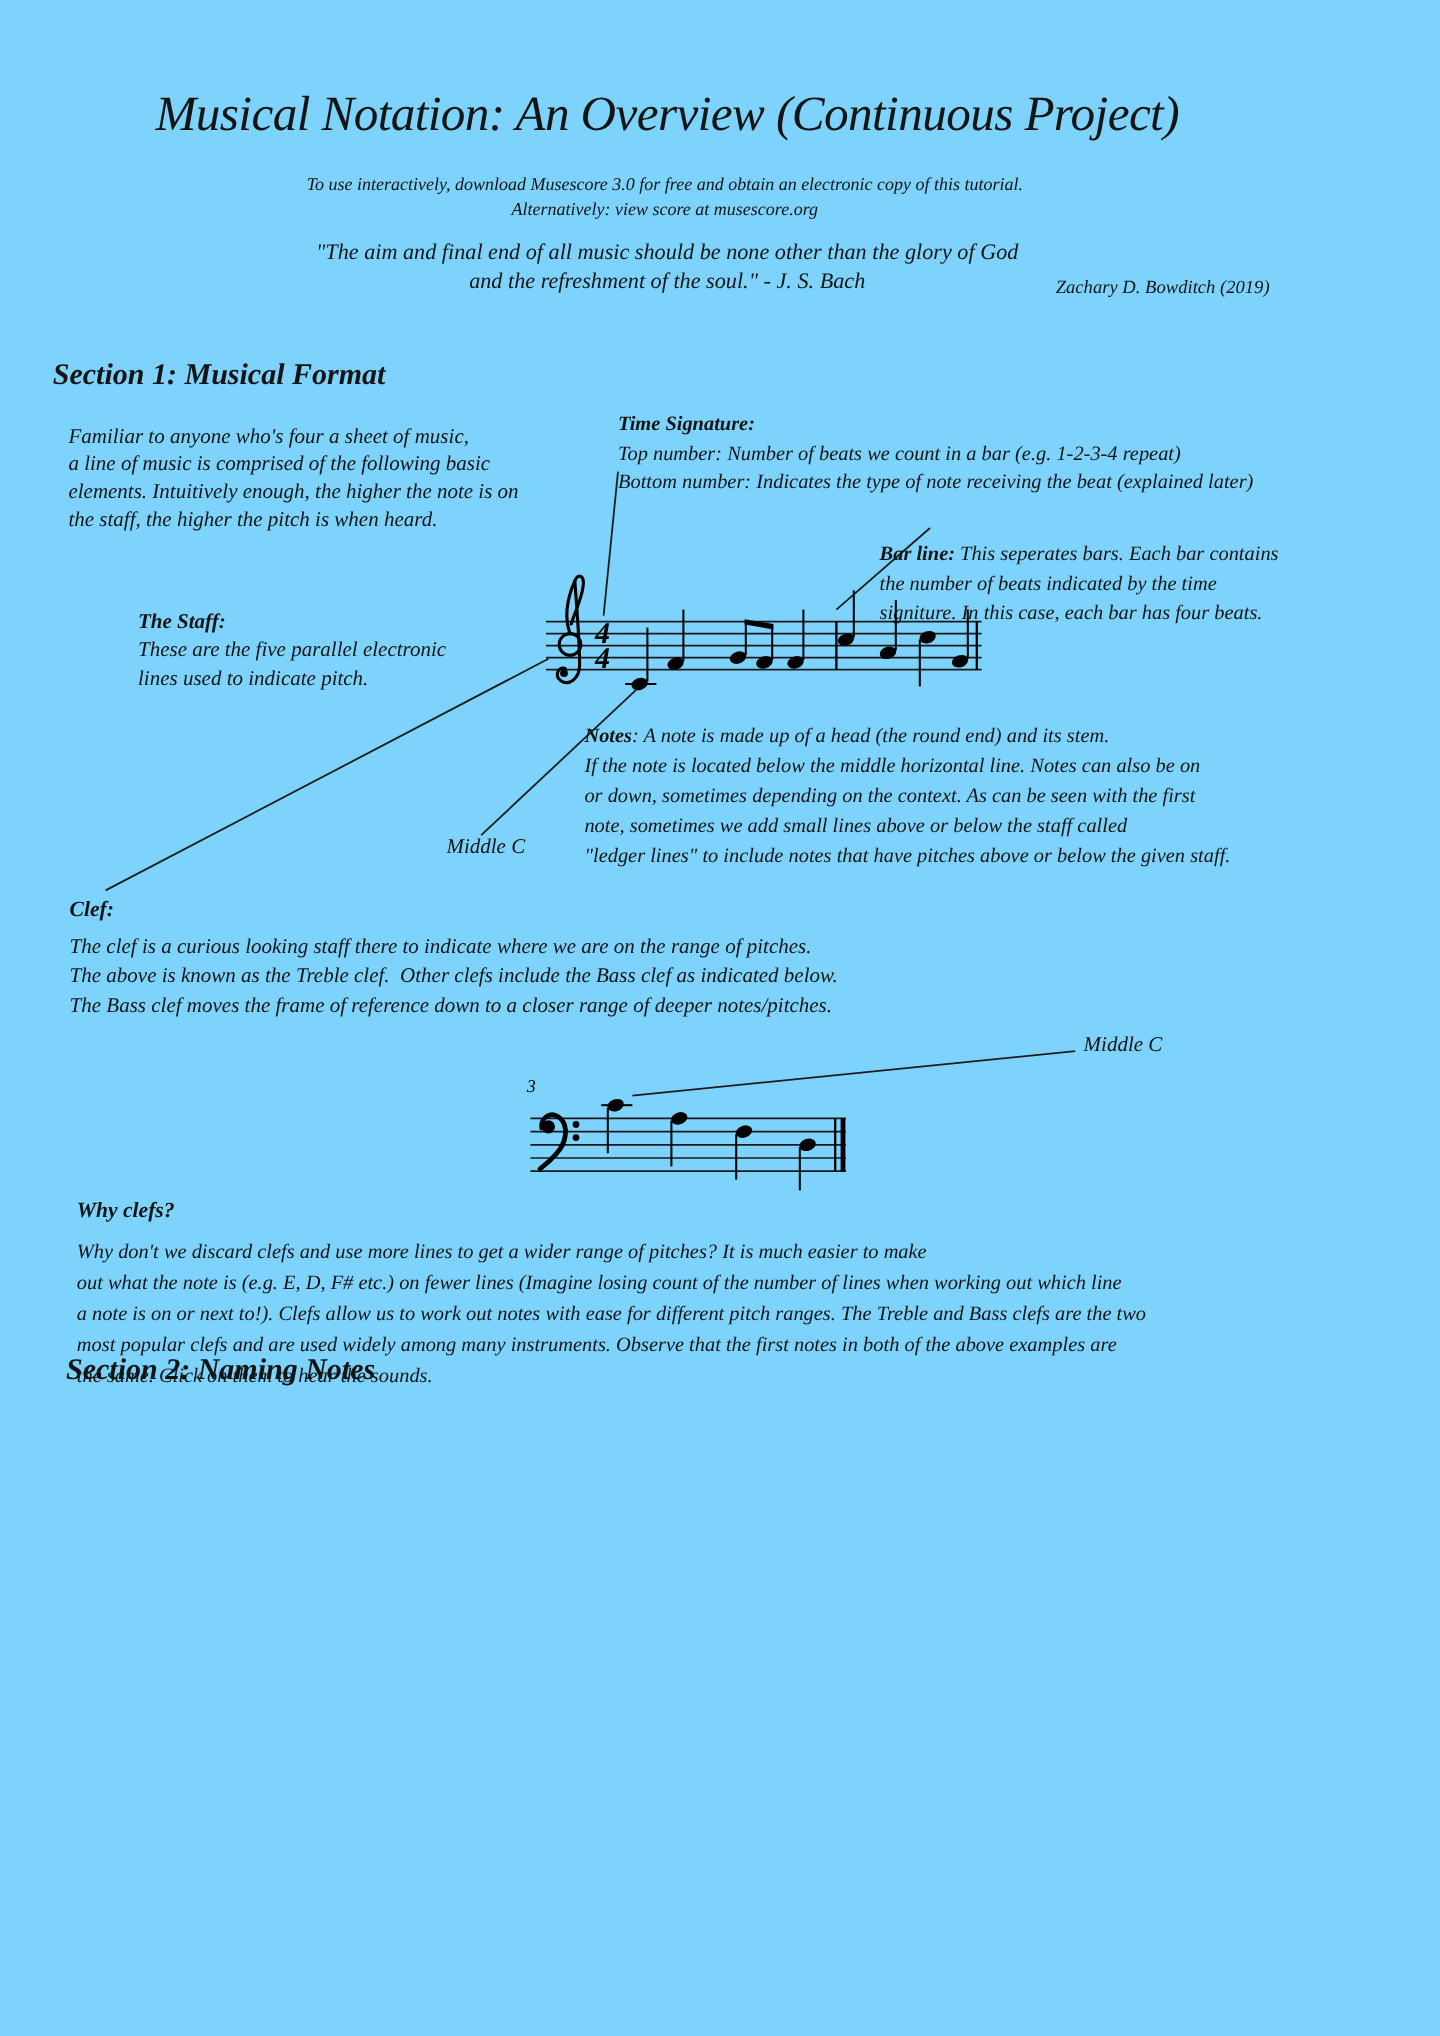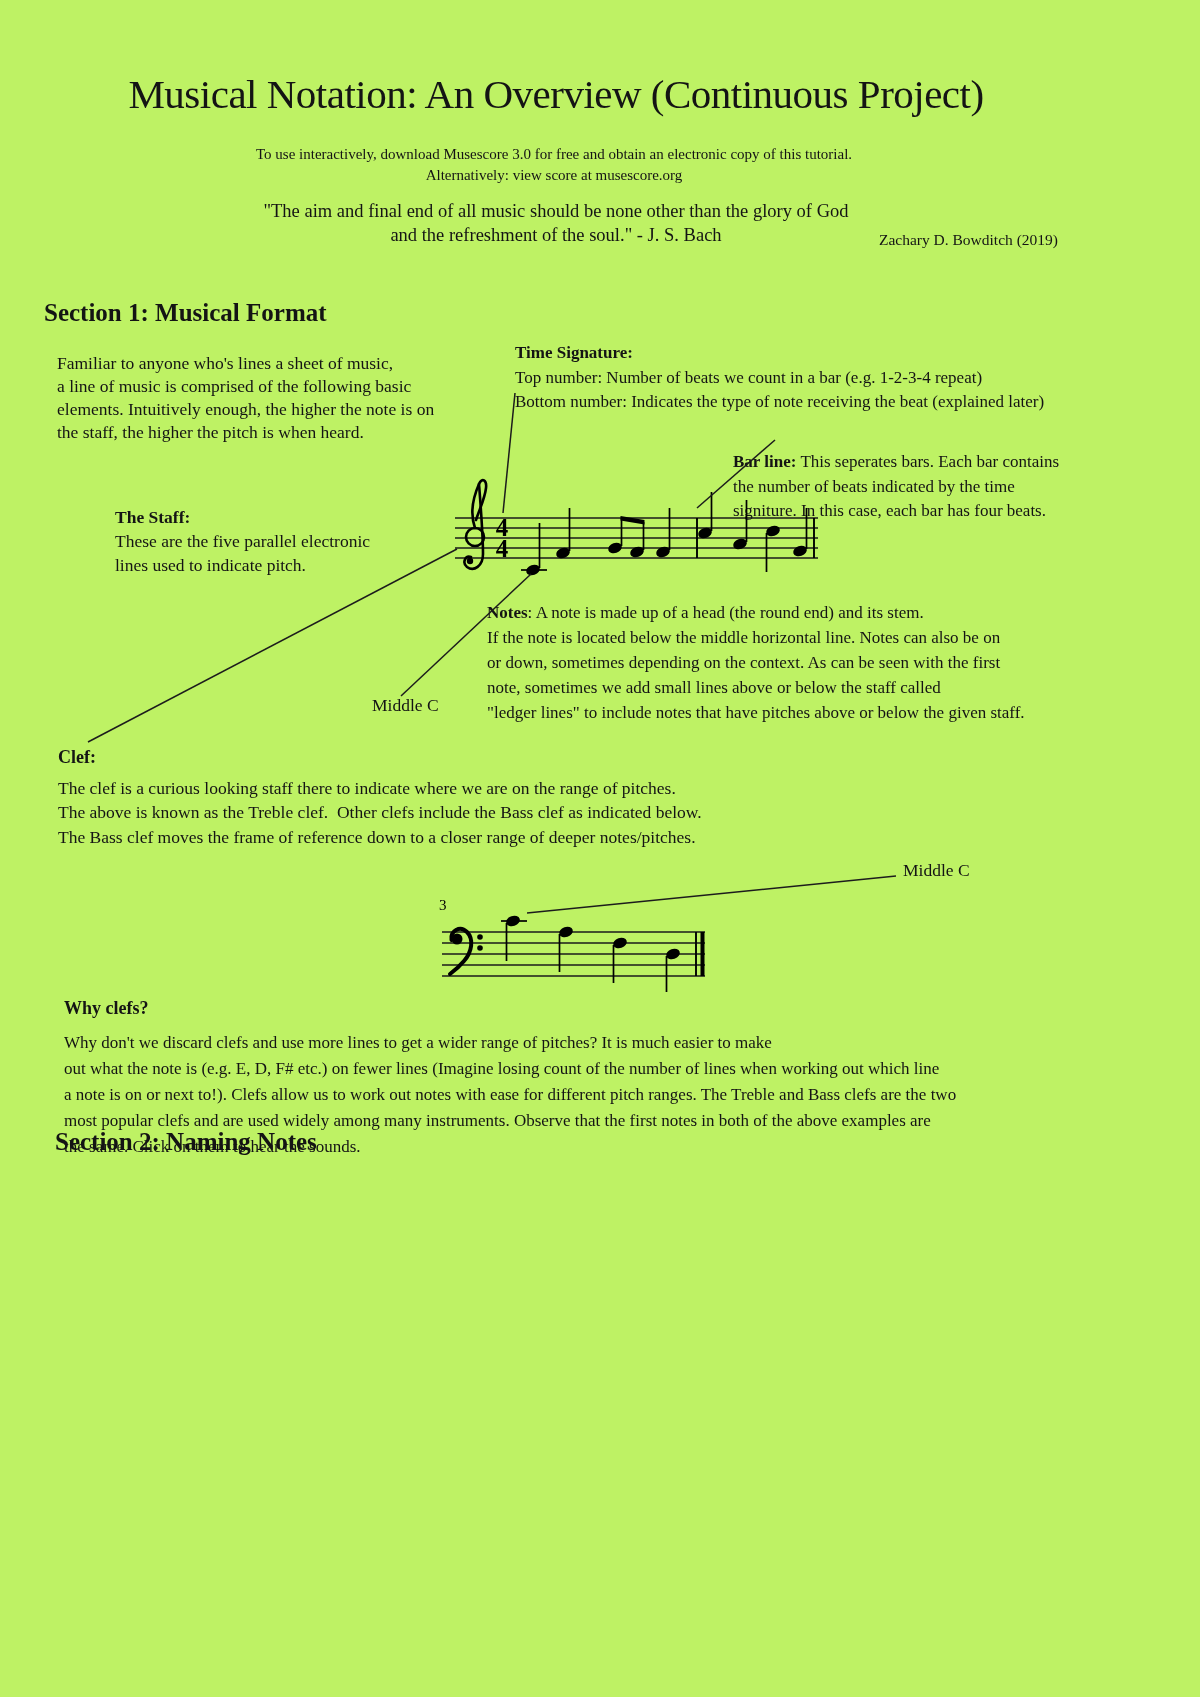--- a/index.html
+++ b/index.html
@@ -4,9 +4,9 @@
 <style>
   html,body{margin:0;padding:0;background:#888;}
   #page{
-    position:relative;width:1200px;height:1697px;background:#bef264;
+    position:relative;width:1200px;height:1697px;background:#7dd3fc;
     font-family:"Liberation Serif","DejaVu Serif",serif;color:#141414;
-    overflow:hidden;margin:0 auto;
+    overflow:hidden;margin:0 auto;font-style:italic;
   }
   .abs{position:absolute;}
   .center{width:1200px;text-align:center;}

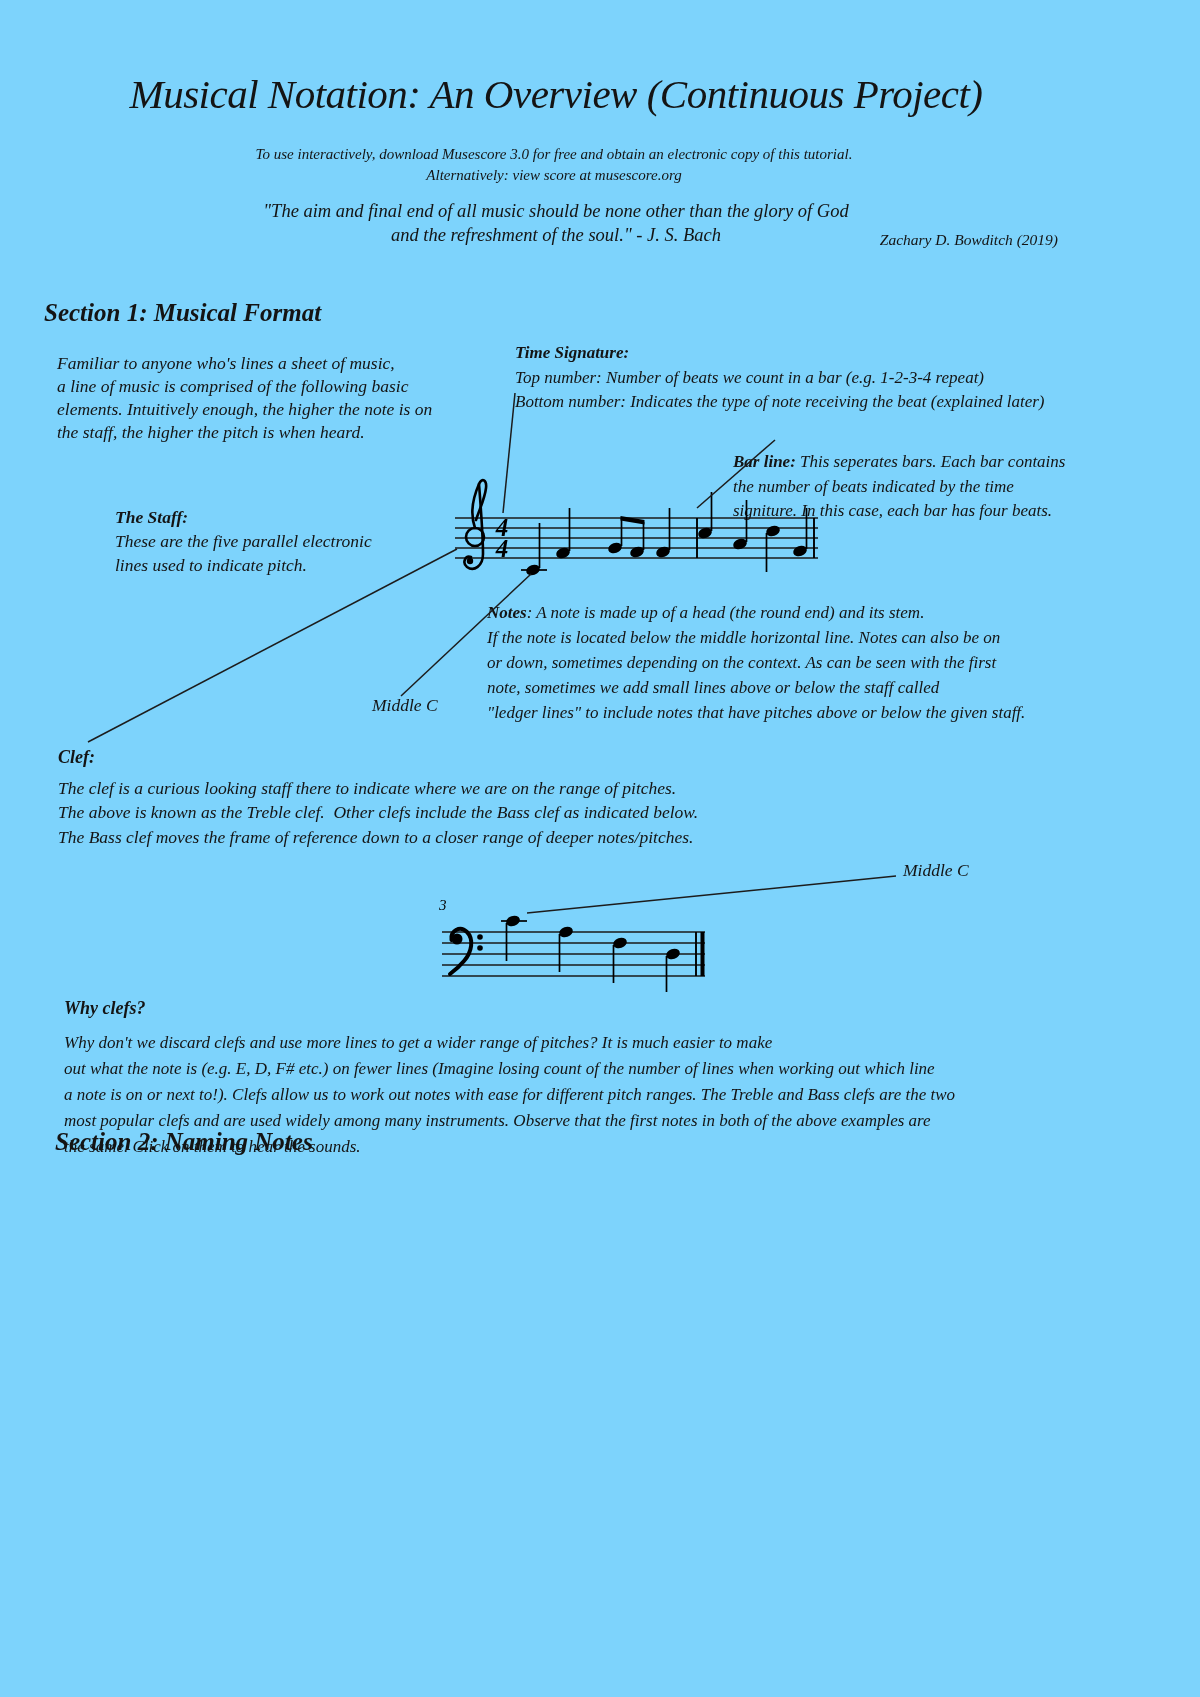--- a/index.html
+++ b/index.html
@@ -61,7 +61,7 @@
   <div class="abs" id="s1-heading">Section 1: Musical Format</div>
 
   <div class="abs" id="intro">
-    <div class="ln">Familiar to anyone who's lines a sheet of music,</div>
+    <div class="ln">Familiar to anyone who's four a sheet of music,</div>
     <div class="ln">a line of music is comprised of the following basic</div>
     <div class="ln">elements. Intuitively enough, the higher the note is on</div>
     <div class="ln">the staff, the higher the pitch is when heard.</div>

